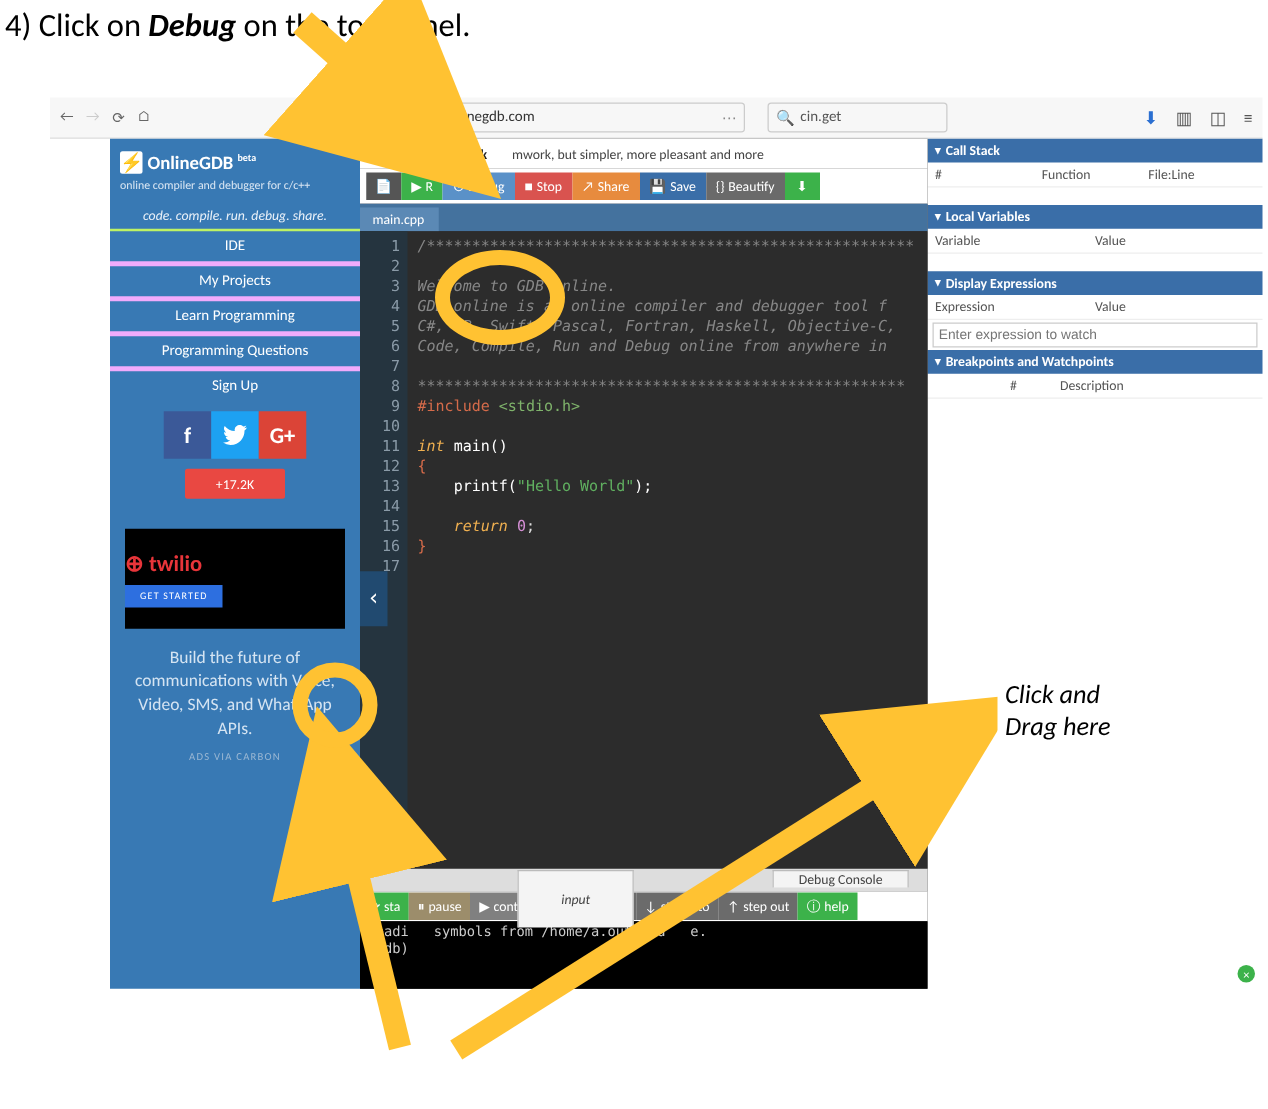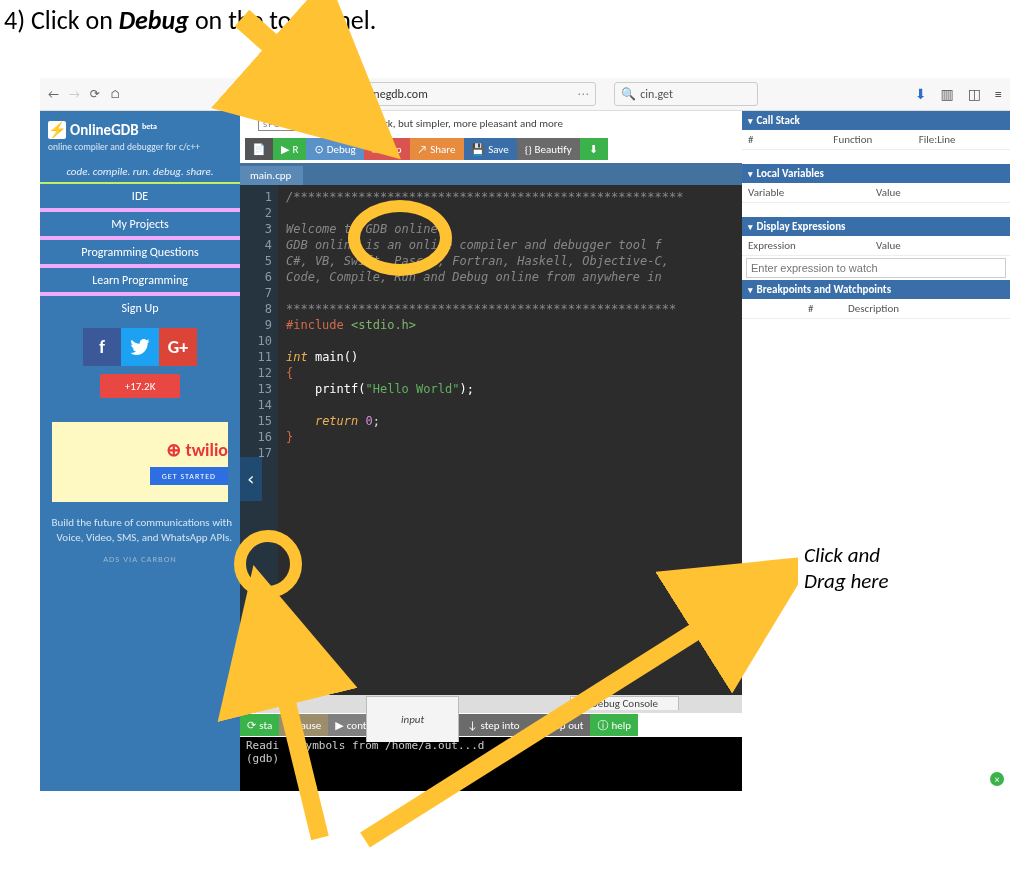--- a/index.html
+++ b/index.html
@@ -18,7 +18,7 @@
 .right-tools { margin-left:auto; display:flex; gap:14px; color:#555; }
 .right-tools span { font-size:14px; }
 .content { display:flex; height:680px; }
-.sidebar { width:200px; background:#3879b4; color:#fff; font-size:12px; display:flex; flex-direction:column; position:relative; }
+.sidebar { width:200px; background:#3879b4; color:#fff; font-size:12px; display:flex; flex-direction:column; position:relative;margin-left:48px; }
 .sb-header { padding:10px 8px 4px 8px; }
 .sb-title { font-weight:700; font-size:15px; }
 .sb-title .bolt { display:inline-block; background:#fff; color:#3879b4; width:18px; height:18px; text-align:center; border-radius:2px; margin-right:4px; font-weight:700; }

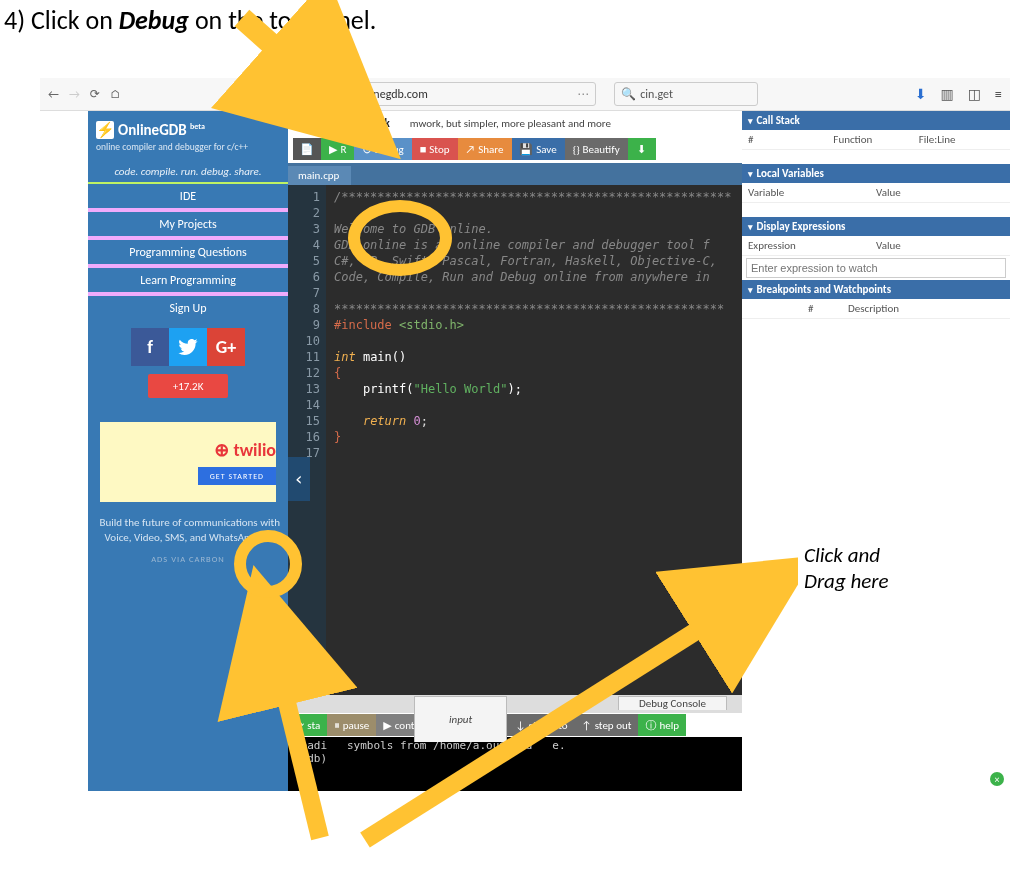--- a/index.html
+++ b/index.html
@@ -131,8 +131,8 @@
         <div class="sb-links">
           <a>IDE</a>
           <a>My Projects</a>
+          <a>Learn Programming</a>
           <a>Programming Questions</a>
-          <a>Learn Programming</a>
           <a>Sign Up</a>
         </div>
         <div class="social">

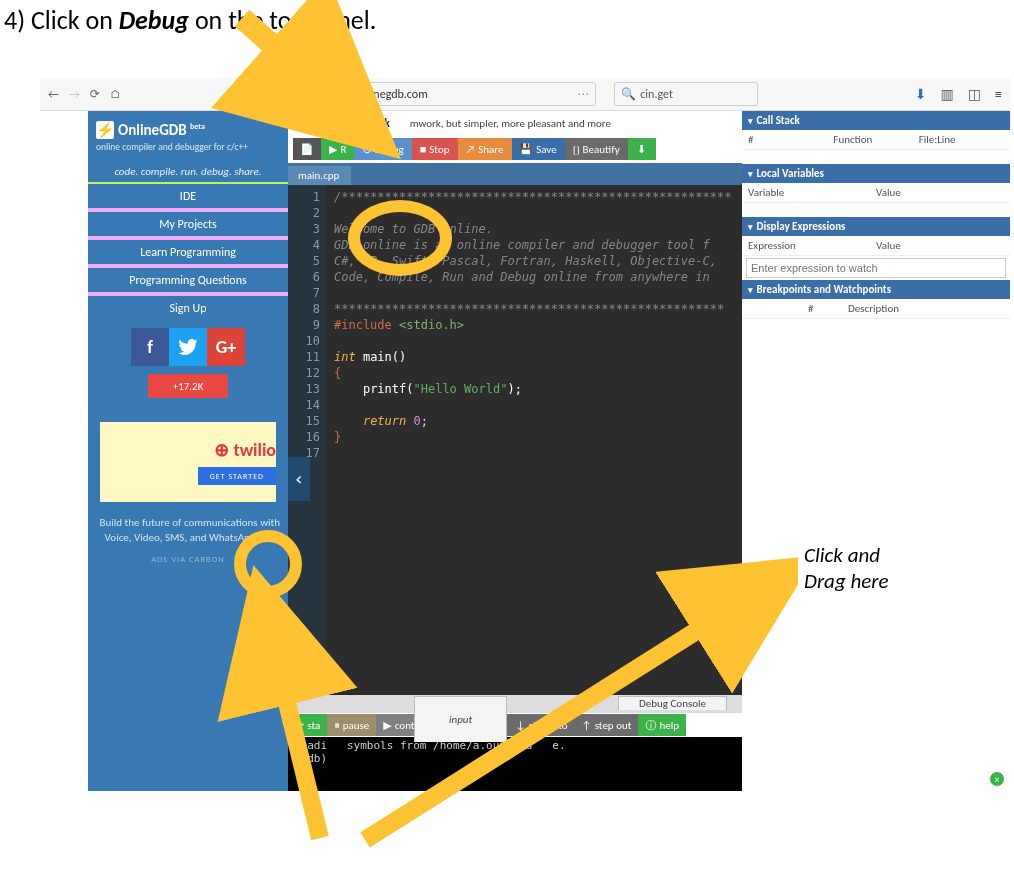--- a/index.html
+++ b/index.html
@@ -34,7 +34,7 @@
 .tw { background:#1da1f2; }
 .gp { background:#db4437; font-size:14px; }
 .plusbtn { margin:8px auto 0; background:#e94842; color:#fff; width:80px; height:24px; display:flex; align-items:center; justify-content:center; font-size:11px; border-radius:2px; }
-.adbox { margin:24px 12px 0; background:#fef9c3; height:80px; display:flex; flex-direction:column; align-items:flex-end; justify-content:center; }
+.adbox { margin:24px 12px 0; background:#000000; height:80px; display:flex; flex-direction:column; align-items:flex-start; justify-content:center; }
 .twilio { color:#e8353a; font-weight:700; font-size:18px; }
 .getstart { background:#2d6fe0; color:#fff; font-size:8px; padding:4px 12px; margin-top:6px; letter-spacing:1px; }
 .adtxt { color:#d5e4f2; font-size:11px; text-align:right; margin-top:14px; line-height:1.35; padding:0 8px;}

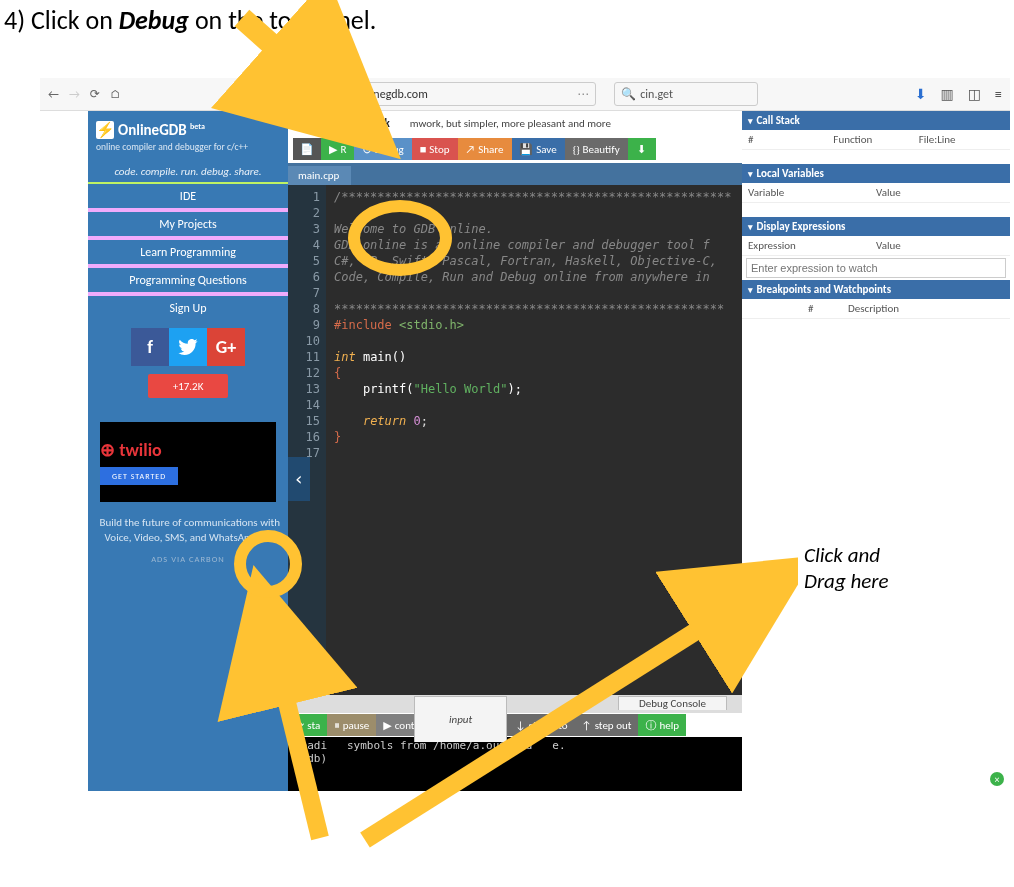--- a/index.html
+++ b/index.html
@@ -37,7 +37,7 @@
 .adbox { margin:24px 12px 0; background:#000000; height:80px; display:flex; flex-direction:column; align-items:flex-start; justify-content:center; }
 .twilio { color:#e8353a; font-weight:700; font-size:18px; }
 .getstart { background:#2d6fe0; color:#fff; font-size:8px; padding:4px 12px; margin-top:6px; letter-spacing:1px; }
-.adtxt { color:#d5e4f2; font-size:11px; text-align:right; margin-top:14px; line-height:1.35; padding:0 8px;}
+.adtxt { color:#d5e4f2; font-size:14px; text-align:center; margin-top:14px; line-height:1.35; padding:0 8px;}
 .adsvia { color:#9ab7d3; font-size:8.5px; text-align:center; margin-top:8px; letter-spacing:1px; }
 .sb-footer { position:absolute; bottom:0; left:0; right:0; text-align:center; color:#e0ecf7; font-size:10px; padding-bottom:3px;}
 .sb-footer .row { padding:1px 0; }

